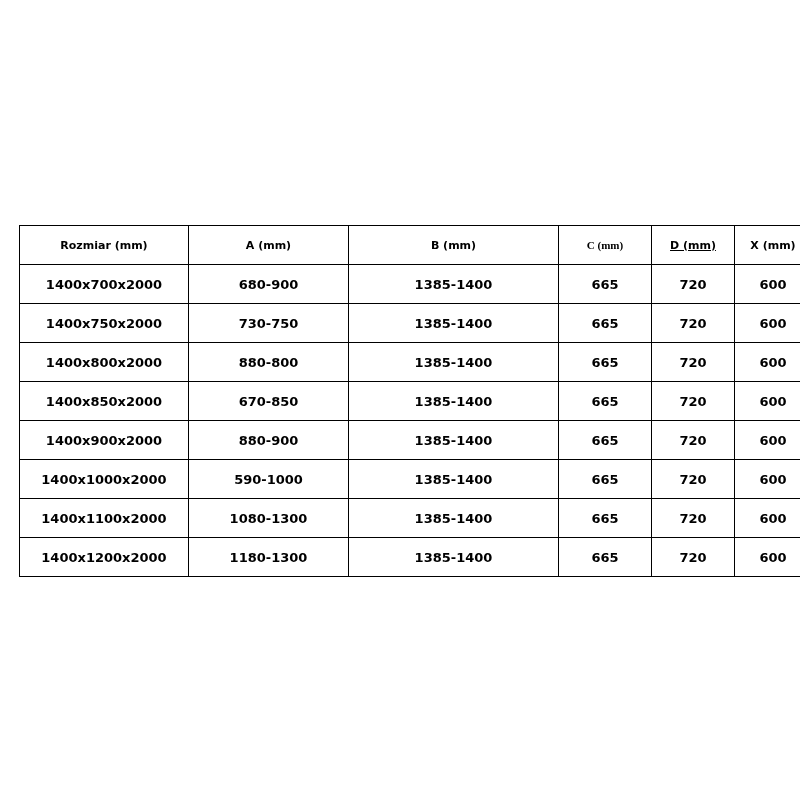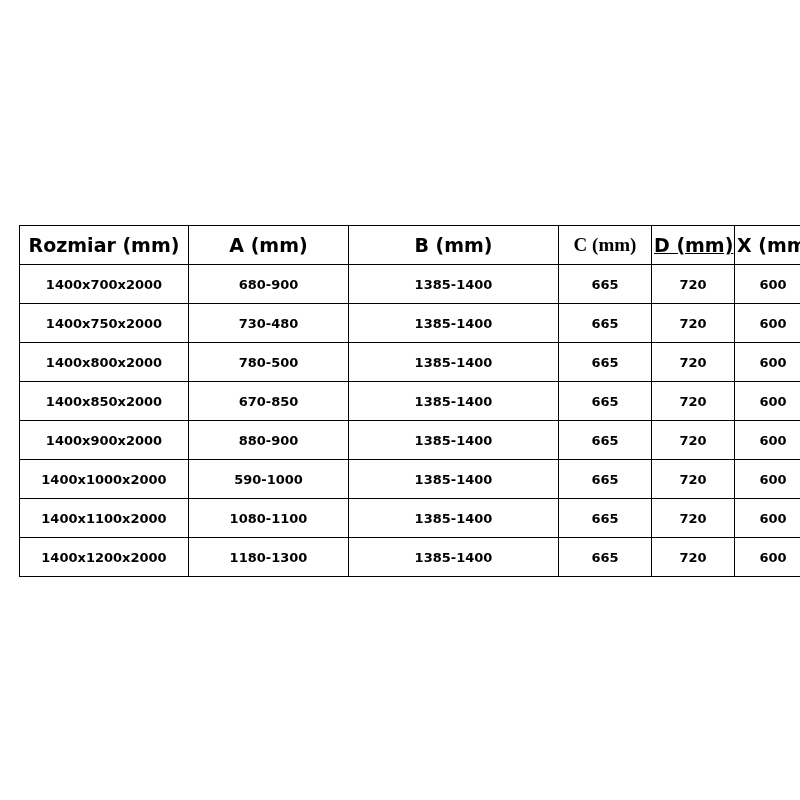--- a/index.html
+++ b/index.html
@@ -37,7 +37,7 @@
   }
   #size-table th {
     font-weight: bold;
-    font-size: 19px;
+    font-size: 11px;
   }
   #size-table tbody td {
     font-weight: bold;

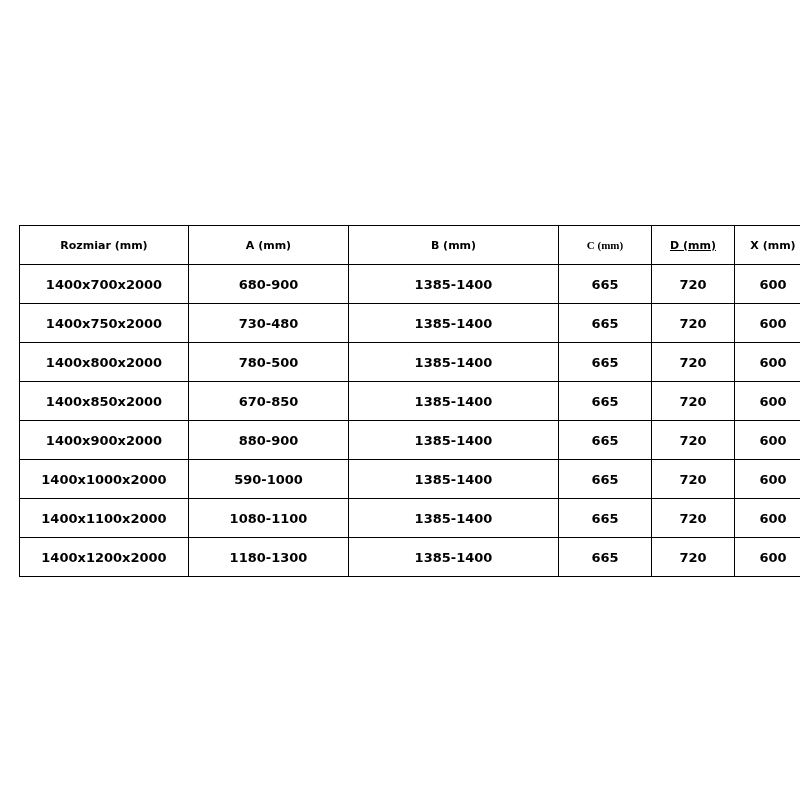--- a/index.html
+++ b/index.html
@@ -75,7 +75,7 @@
       </tr>
       <tr>
         <td>1400x750x2000</td>
-        <td>730-480</td>
+        <td>730-750</td>
         <td>1385-1400</td>
         <td>665</td>
         <td>720</td>

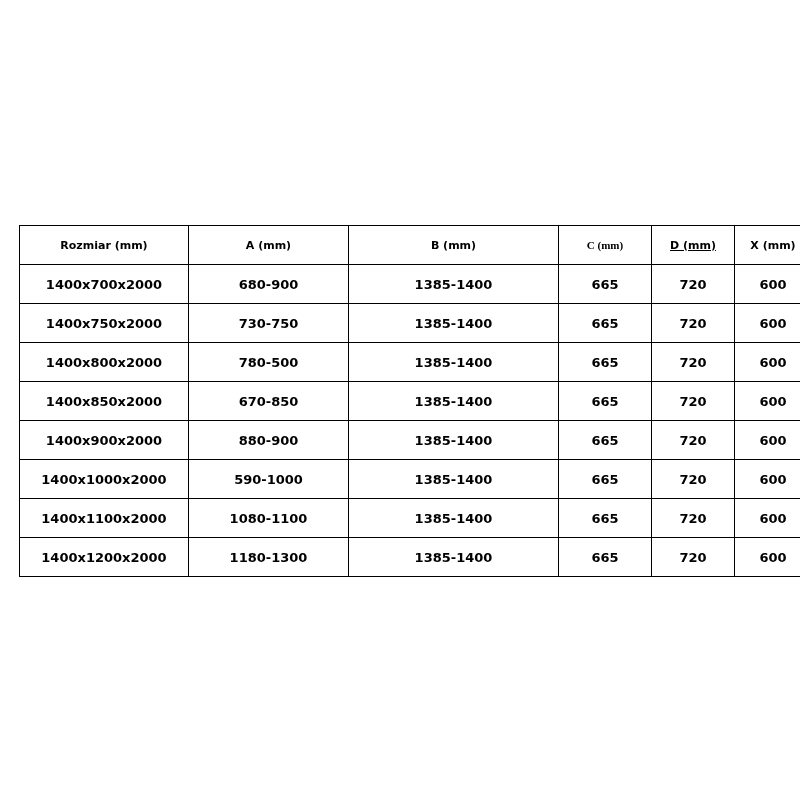--- a/index.html
+++ b/index.html
@@ -83,7 +83,7 @@
       </tr>
       <tr>
         <td>1400x800x2000</td>
-        <td>780-500</td>
+        <td>880-800</td>
         <td>1385-1400</td>
         <td>665</td>
         <td>720</td>

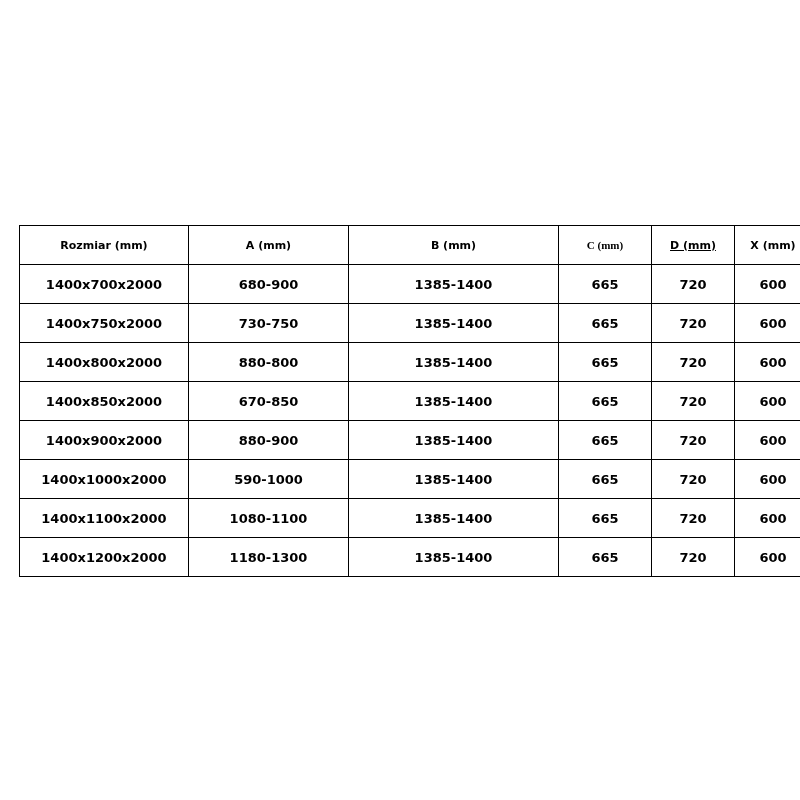--- a/index.html
+++ b/index.html
@@ -115,7 +115,7 @@
       </tr>
       <tr>
         <td>1400x1100x2000</td>
-        <td>1080-1100</td>
+        <td>1080-1300</td>
         <td>1385-1400</td>
         <td>665</td>
         <td>720</td>

